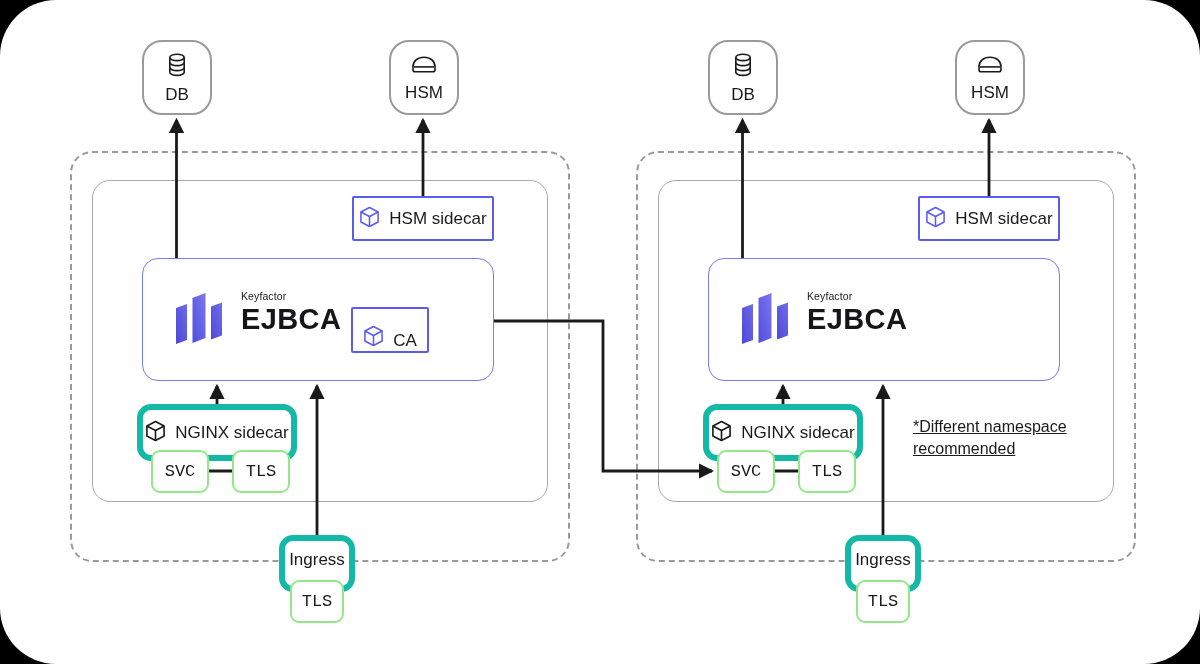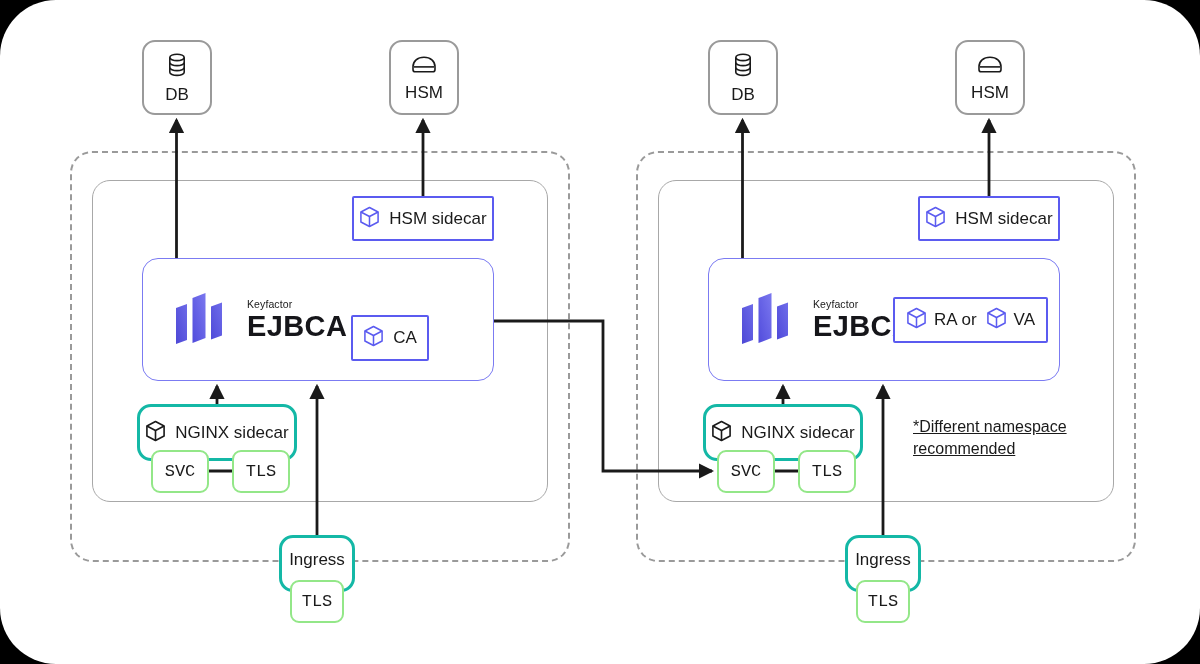--- a/index.html
+++ b/index.html
@@ -52,7 +52,7 @@
 
   .ext-node {
     border: 2.2px solid #9a9a9a;
-    border-radius: 13px;
+    border-radius: 20px;
     flex-direction: column;
     gap: 5px;
   }

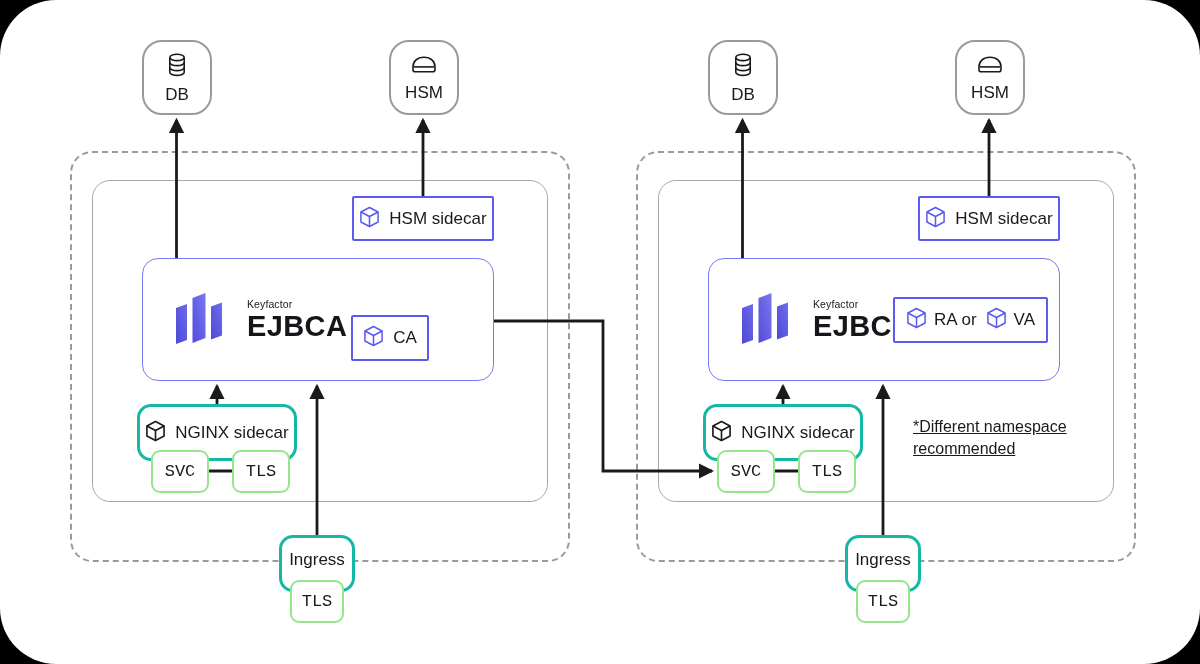--- a/index.html
+++ b/index.html
@@ -106,8 +106,8 @@
   .brand {
     position: absolute;
     display: flex;
-    align-items: center;
-    gap: 20px;
+    align-items: flex-start;
+    gap: 14px;
   }
   .brand-marks {
     position: relative;

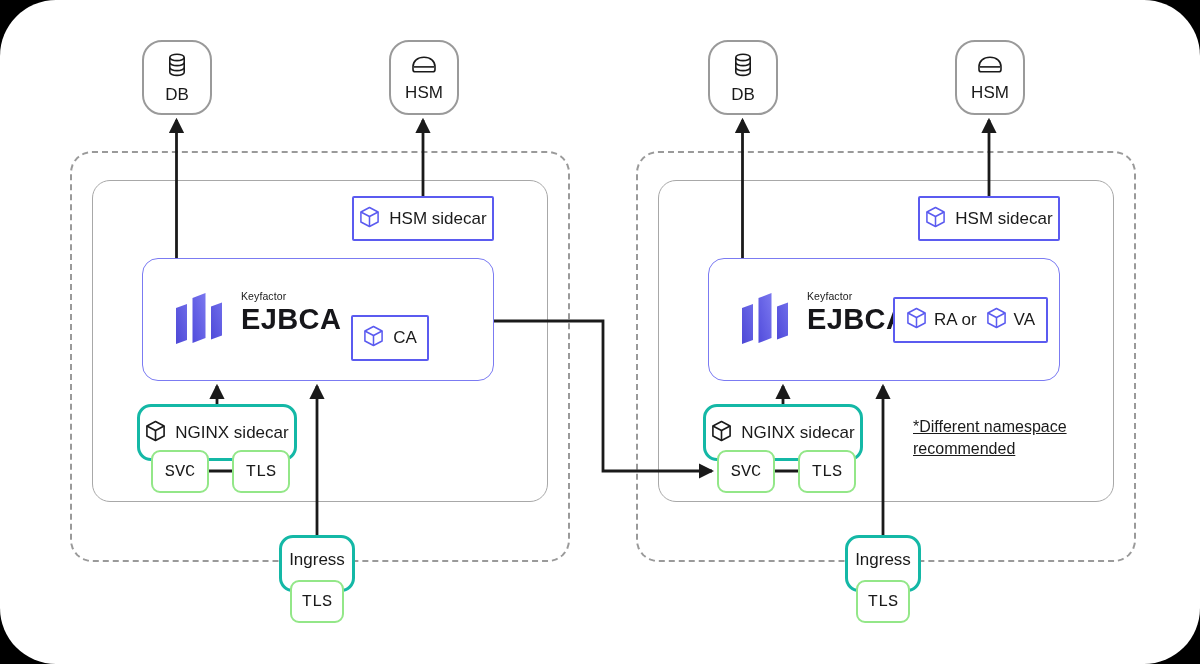--- a/index.html
+++ b/index.html
@@ -309,24 +309,6 @@
       </div>
     </div>
 
-    <div class="node purple-node" style="left:184px; top:38px; width:155px; height:46px; gap:7px;">
-      <span>
-        <svg width="21" height="22" viewBox="0 0 22 23" fill="none" stroke="#5b5bf0" stroke-width="1.6" stroke-linejoin="round">
-          <path d="M11 1.6 L20 6.3 v10.4 L11 21.4 L2 16.7 V6.3 z"></path>
-          <path d="M2 6.3 L11 11 l9-4.7"></path>
-          <path d="M11 11 v10.4"></path>
-        </svg>
-      </span>
-      <span class="lbl">RA or</span>
-      <span style="margin-left:2px;">
-        <svg width="21" height="22" viewBox="0 0 22 23" fill="none" stroke="#5b5bf0" stroke-width="1.6" stroke-linejoin="round">
-          <path d="M11 1.6 L20 6.3 v10.4 L11 21.4 L2 16.7 V6.3 z"></path>
-          <path d="M2 6.3 L11 11 l9-4.7"></path>
-          <path d="M11 11 v10.4"></path>
-        </svg>
-      </span>
-      <span class="lbl">VA</span>
-    </div>
   </div>
 
   <div class="node black-node" style="left:703px; top:404px; width:160px; height:57px; gap:9px;">

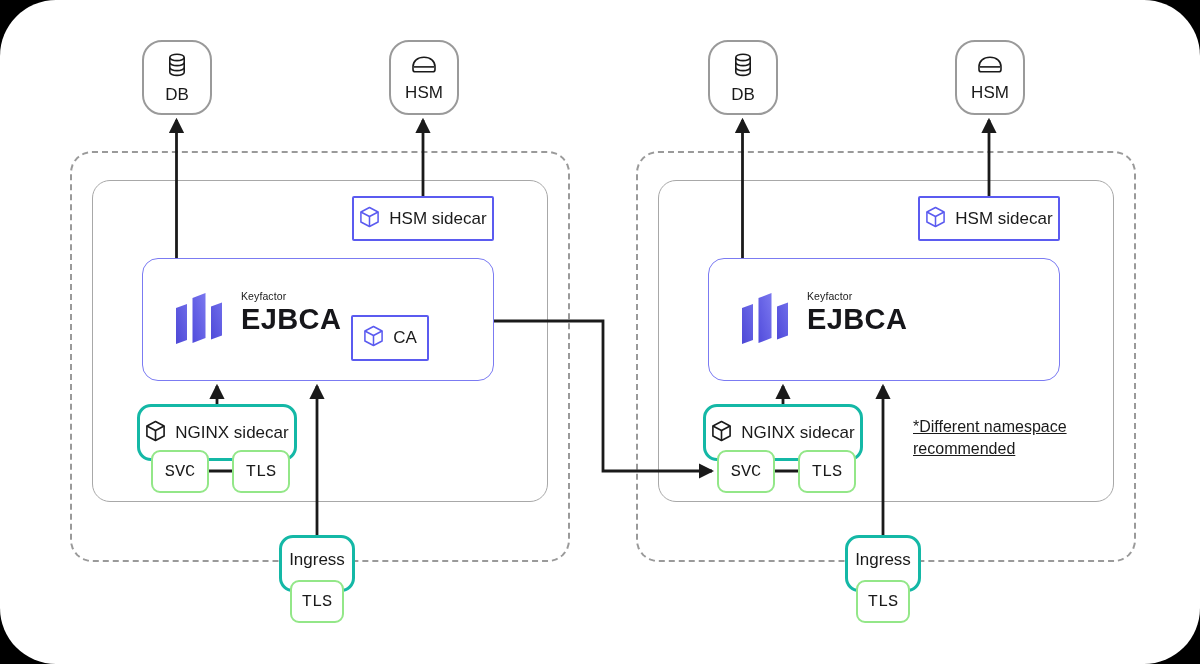--- a/index.html
+++ b/index.html
@@ -243,7 +243,7 @@
       </div>
     </div>
 
-    <div class="node purple-node" style="left:208px; top:56px; width:78px; height:46px;">
+    <div class="node purple-node" style="left:208px; top:48px; width:78px; height:46px;align-items:flex-end;">
       <span>
         <svg width="21" height="22" viewBox="0 0 22 23" fill="none" stroke="#5b5bf0" stroke-width="1.6" stroke-linejoin="round">
           <path d="M11 1.6 L20 6.3 v10.4 L11 21.4 L2 16.7 V6.3 z"></path>

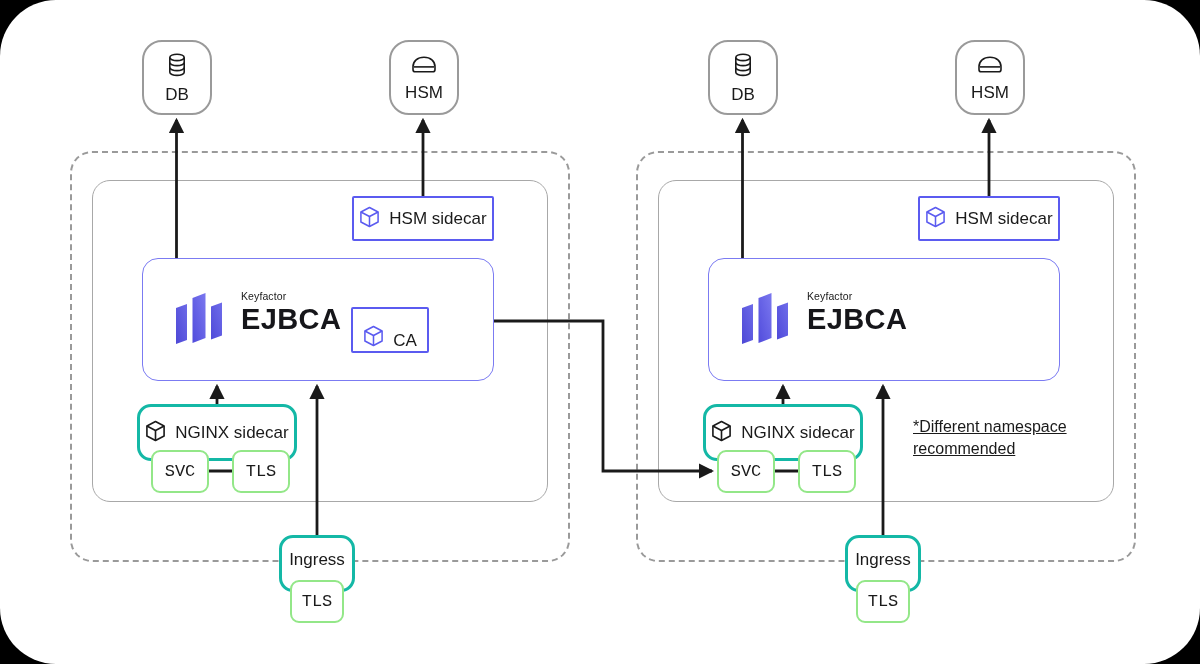--- a/index.html
+++ b/index.html
@@ -63,7 +63,7 @@
   }
 
   .black-node {
-    border: 3px solid #14b8a6;
+    border: 6px solid #14b8a6;
     border-radius: 14px;
   }
   .black-node .lbl {

